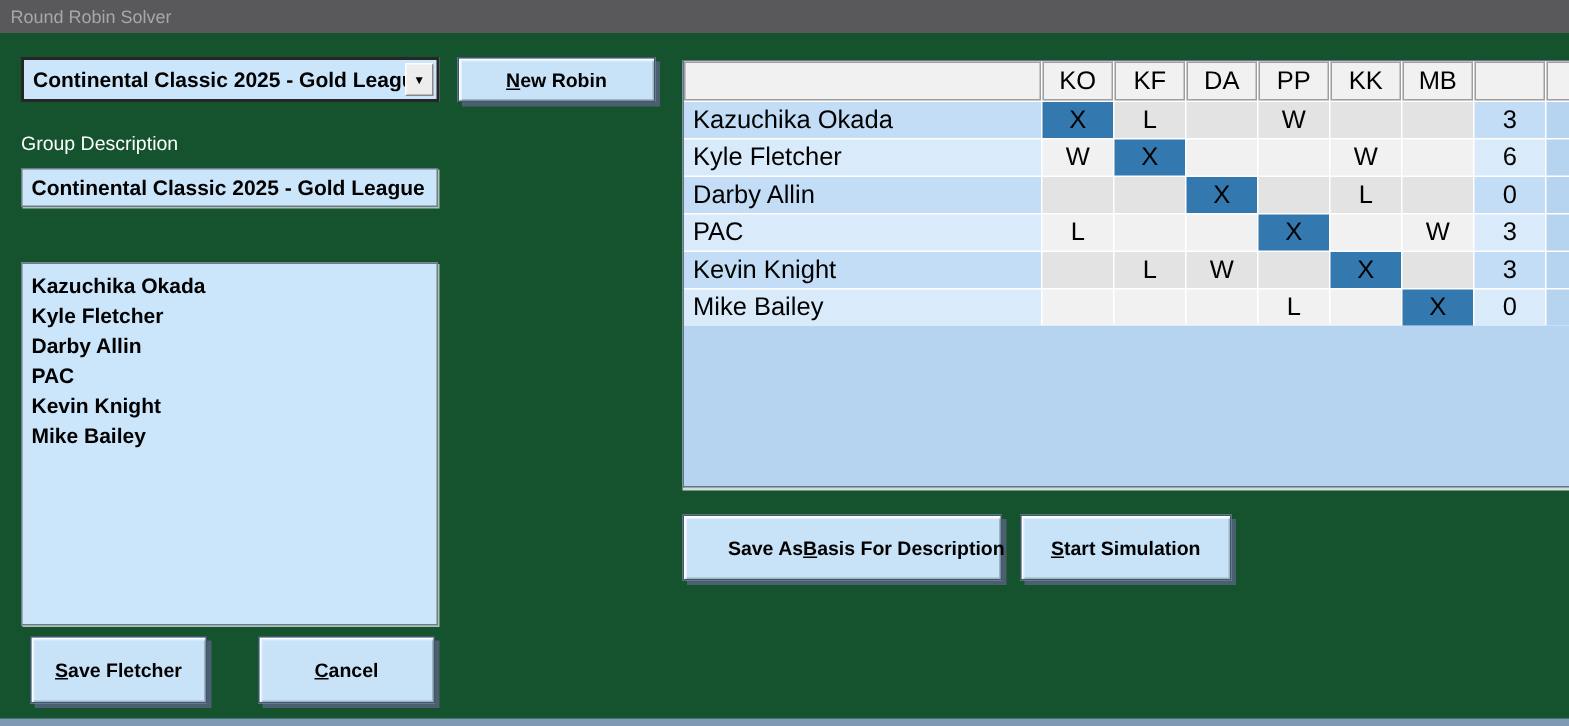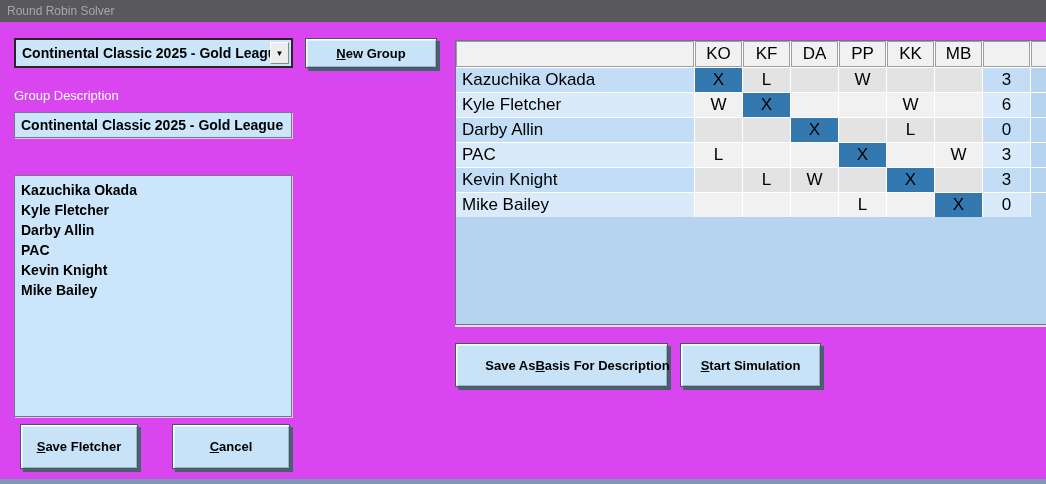--- a/index.html
+++ b/index.html
@@ -6,7 +6,7 @@
   html,body { font-family:"Liberation Sans", sans-serif; }
   #window {
     position:relative; width:1046px; height:484px;
-    background:#d946ef; overflow:hidden;
+    background:#14532d; overflow:hidden;
   }
   
   #titlebar {

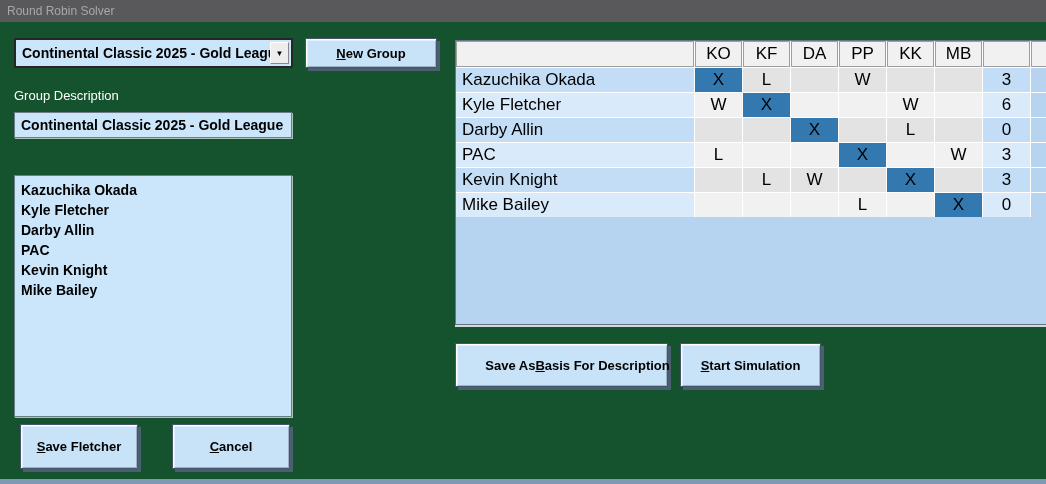--- a/index.html
+++ b/index.html
@@ -119,7 +119,7 @@
   <button class="btn" id="new-group-button">
     <span></span>
       <span class="key">N</span>
-      <span>ew Group</span>
+      <span>ew Robin</span>
   </button>
 
   <div class="panel-label" style="top:88px">Group Description</div>

